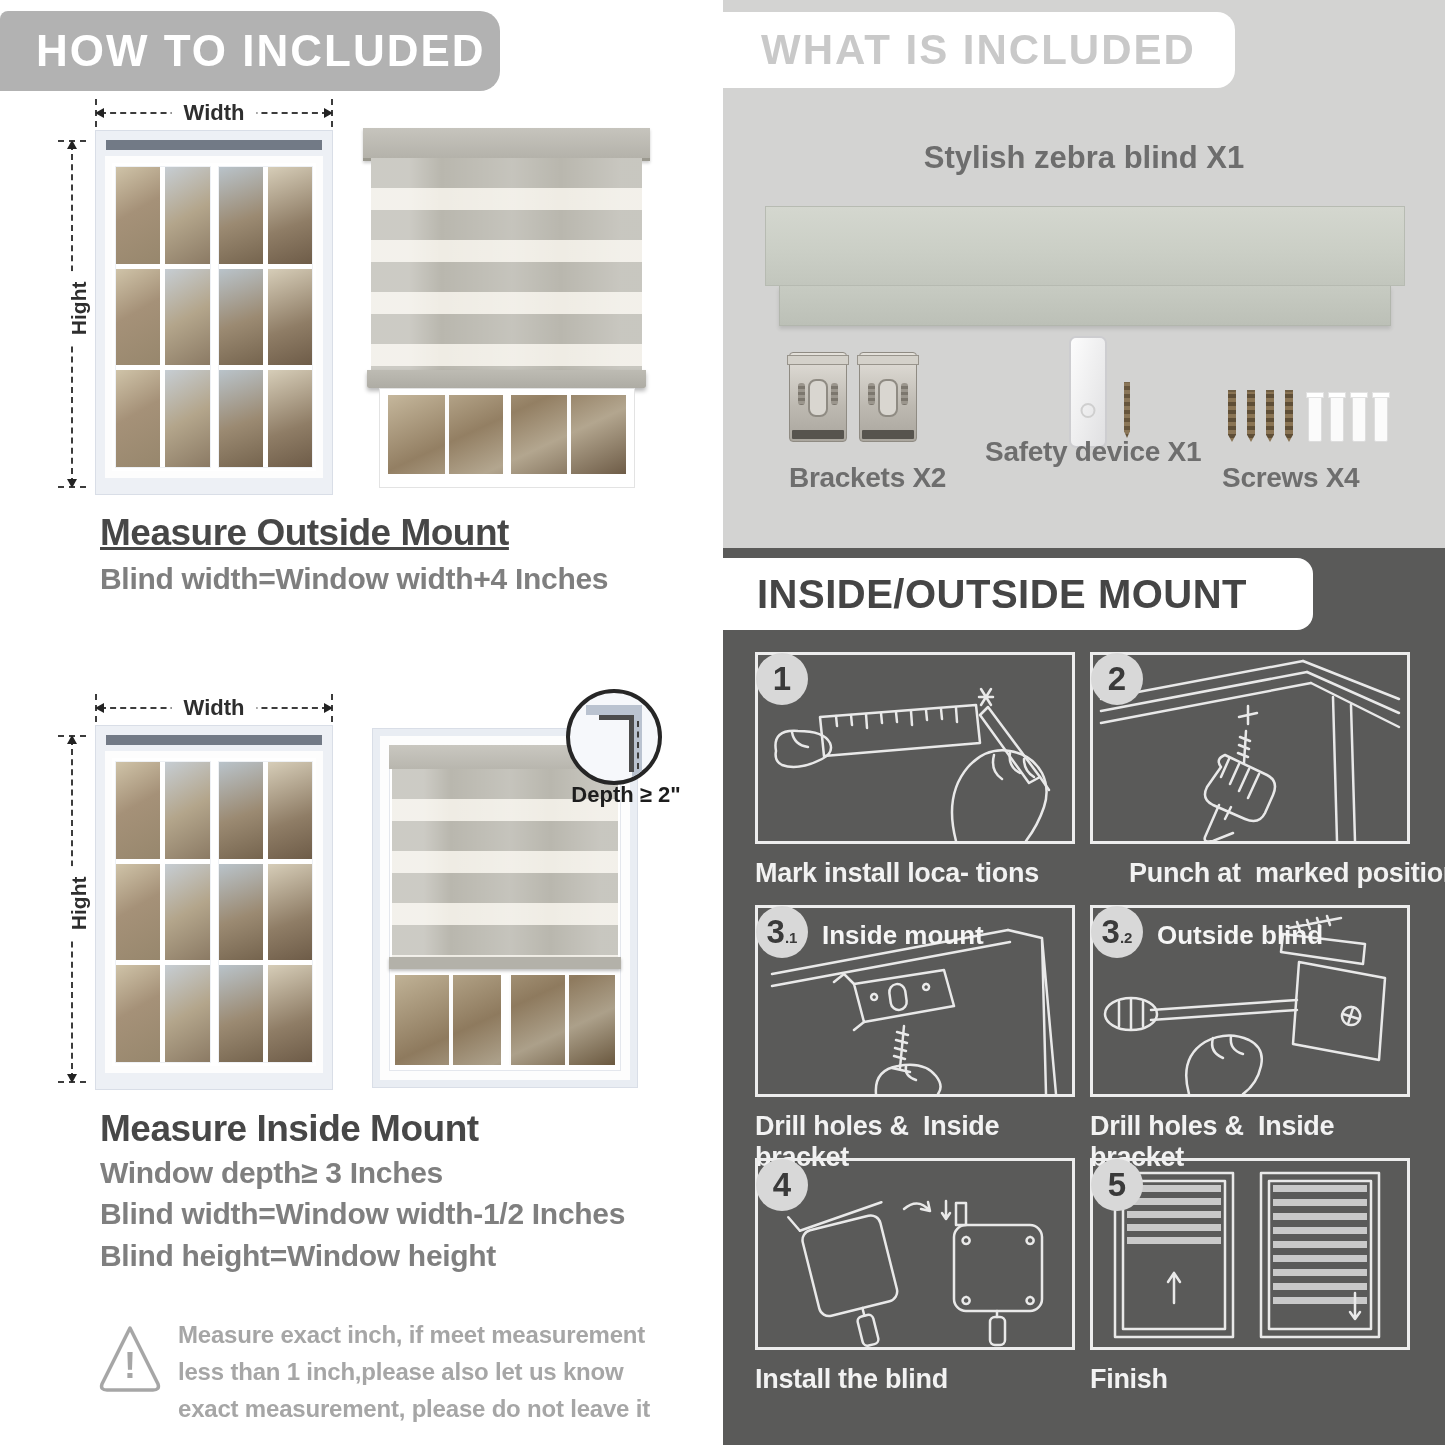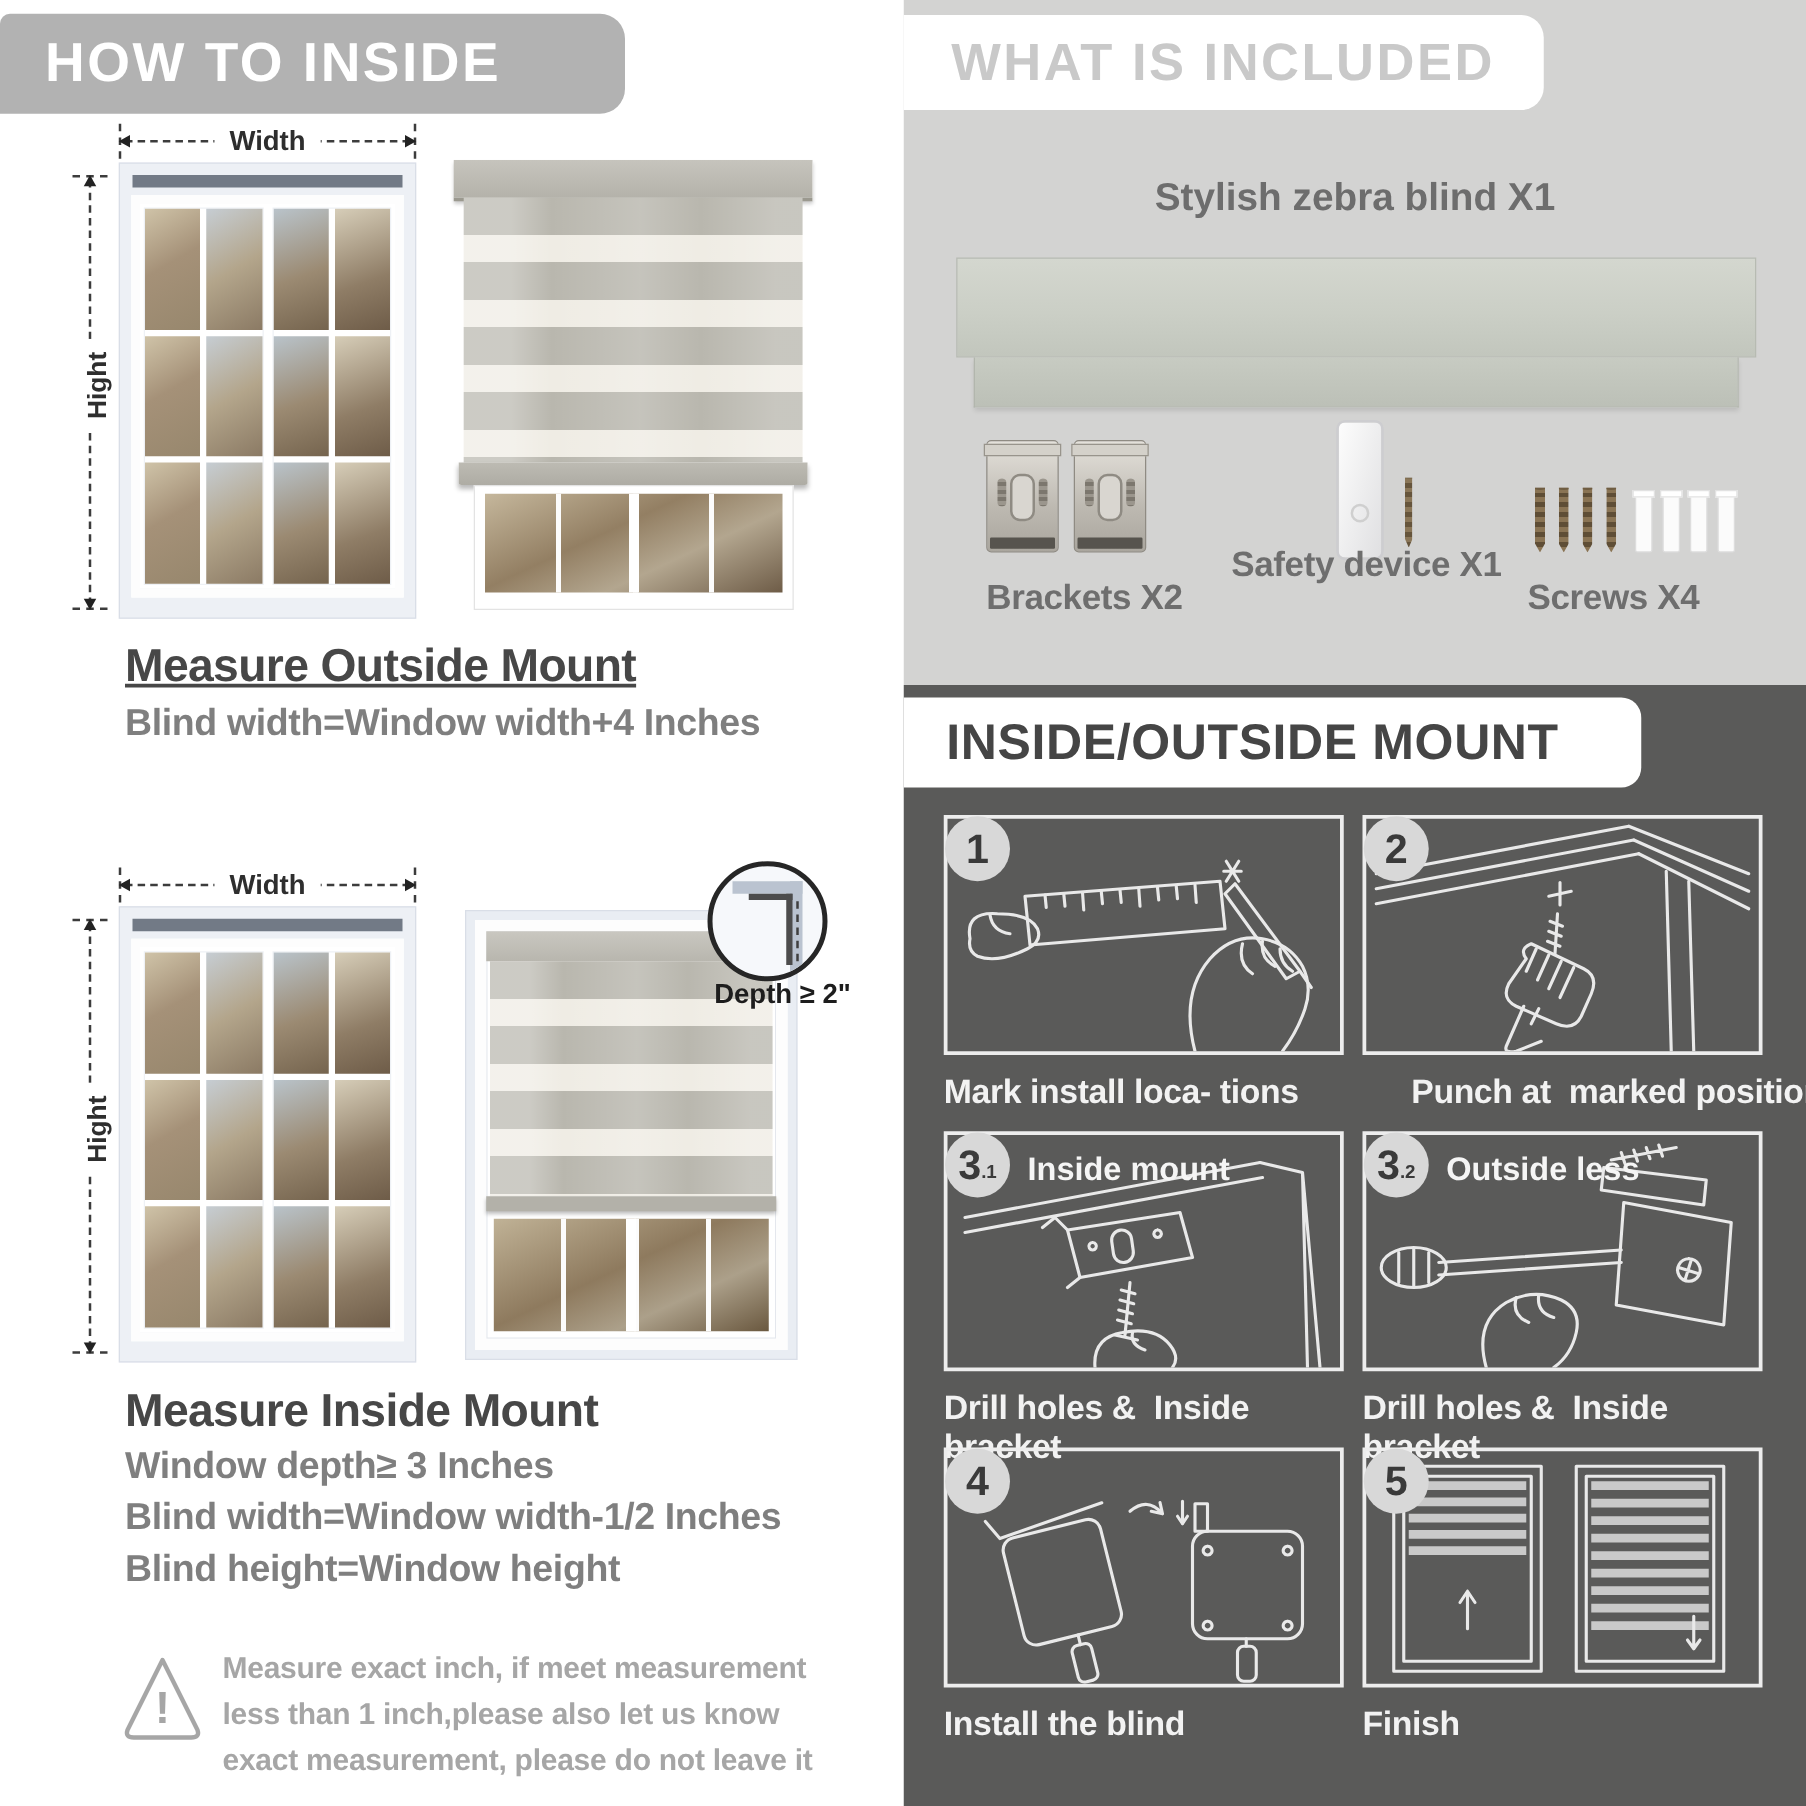--- a/index.html
+++ b/index.html
@@ -137,7 +137,7 @@
 
 <div id="page">
 
-  <div class="abs banner-left"><span>HOW TO INSIDE</span></div>
+  <div class="abs banner-left"><span>HOW TO INCLUDED</span></div>
 
   <div class="abs dimw" style="left:95px;top:99px;width:238px;">
     <div class="tk" style="left:0;"></div>

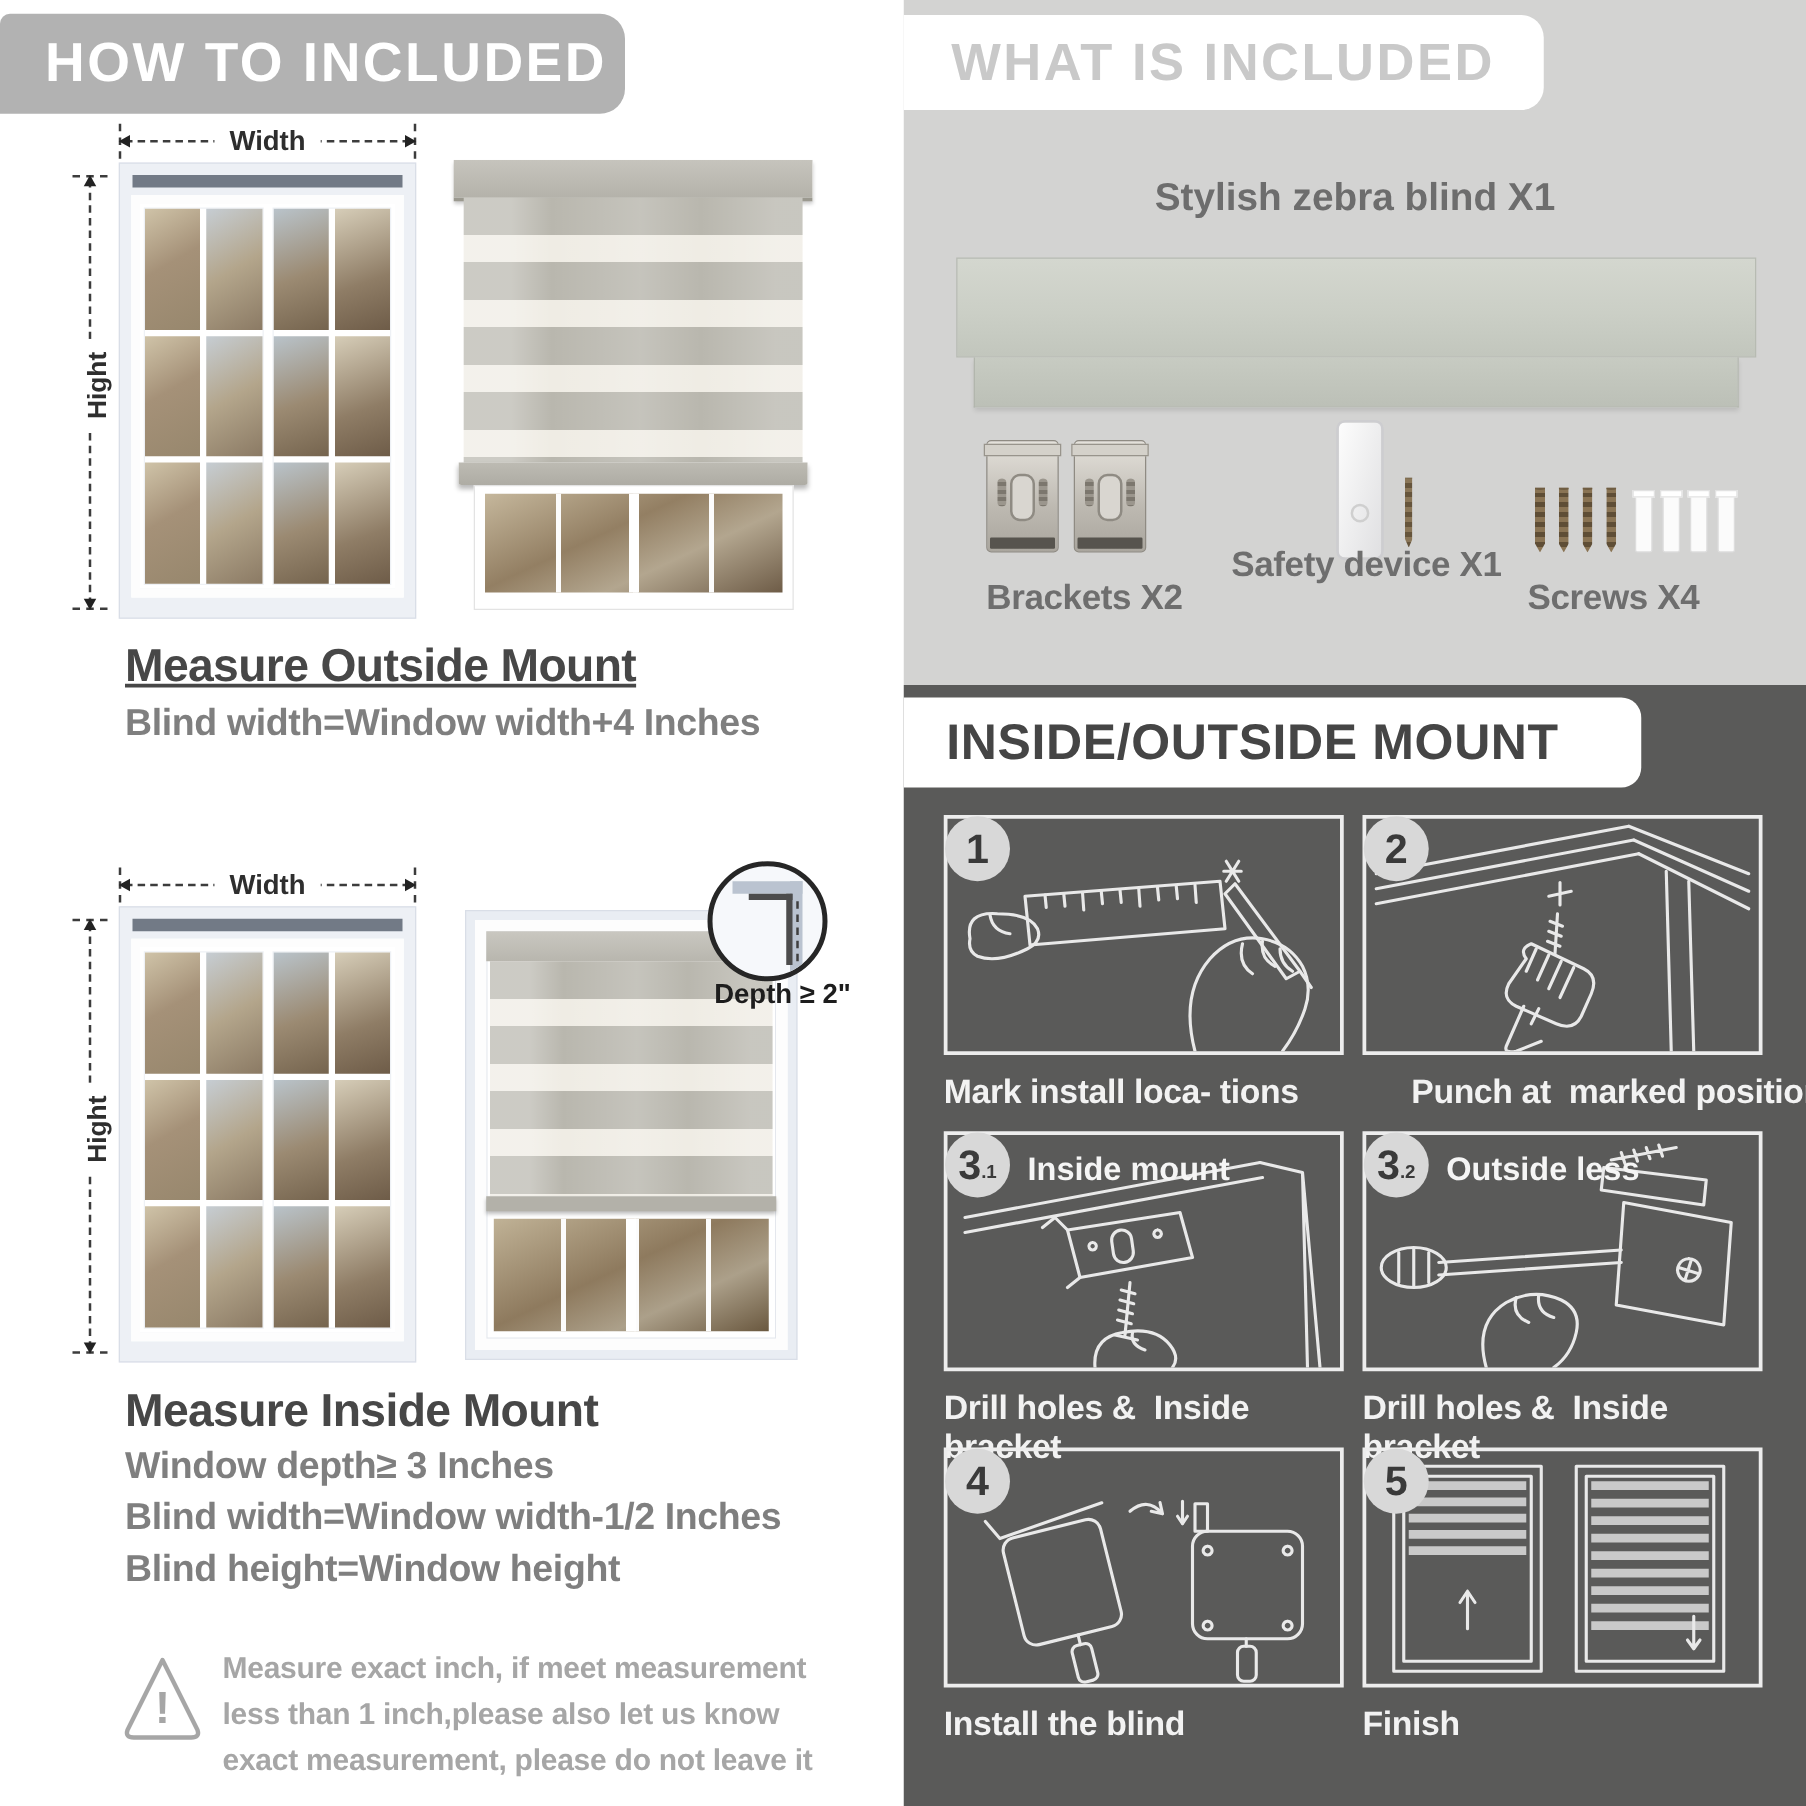--- a/index.html
+++ b/index.html
@@ -399,7 +399,7 @@
       <span class="n">3</span>
         <span class="s">.2</span>
     </div>
-    <div class="step-title">Outside less</div>
+    <div class="step-title">Outside blind</div>
   </div>
   <div class="step-caption" style="left:1090px;top:1111px;">Drill holes &amp;  Inside bracket</div>
 

